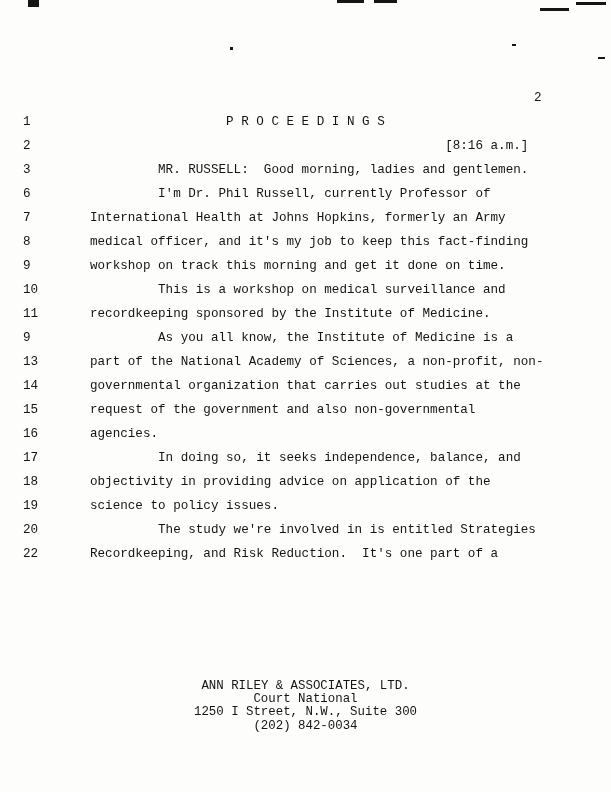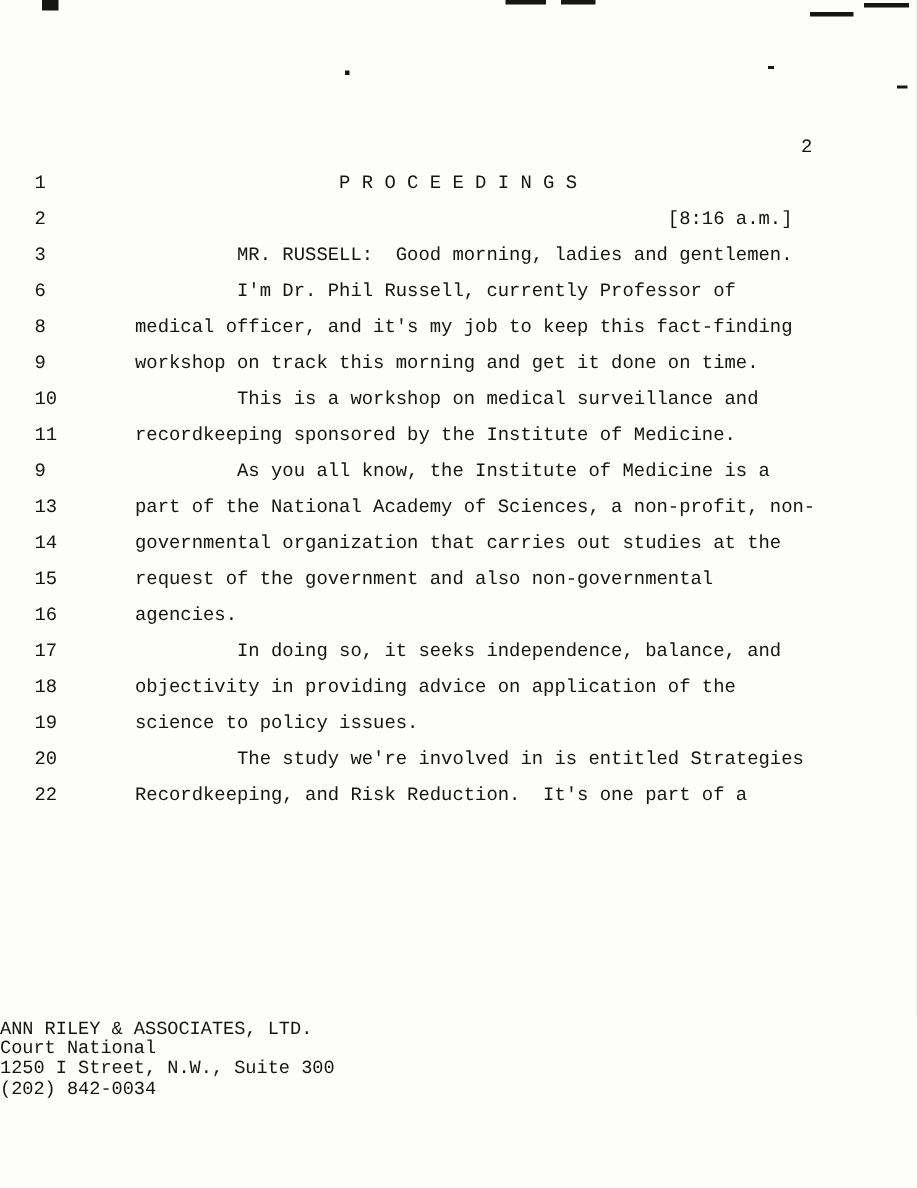--- a/index.html
+++ b/index.html
@@ -93,6 +93,7 @@
       <div class="line"><span class="num">2</span><span class="txt">                                               [8:16 a.m.]</span></div>
       <div class="line"><span class="num">3</span><span class="txt">         MR. RUSSELL:  Good morning, ladies and gentlemen.</span></div>
       <div class="line"><span class="num">6</span><span class="txt">         I'm Dr. Phil Russell, currently Professor of</span></div>
+      <div class="line"><span class="num">7</span><span class="txt">International Health at Johns Hopkins, formerly an Army</span></div>
       <div class="line"><span class="num">8</span><span class="txt">medical officer, and it's my job to keep this fact-finding</span></div>
       <div class="line"><span class="num">9</span><span class="txt">workshop on track this morning and get it done on time.</span></div>
       <div class="line"><span class="num">10</span><span class="txt">         This is a workshop on medical surveillance and</span></div>

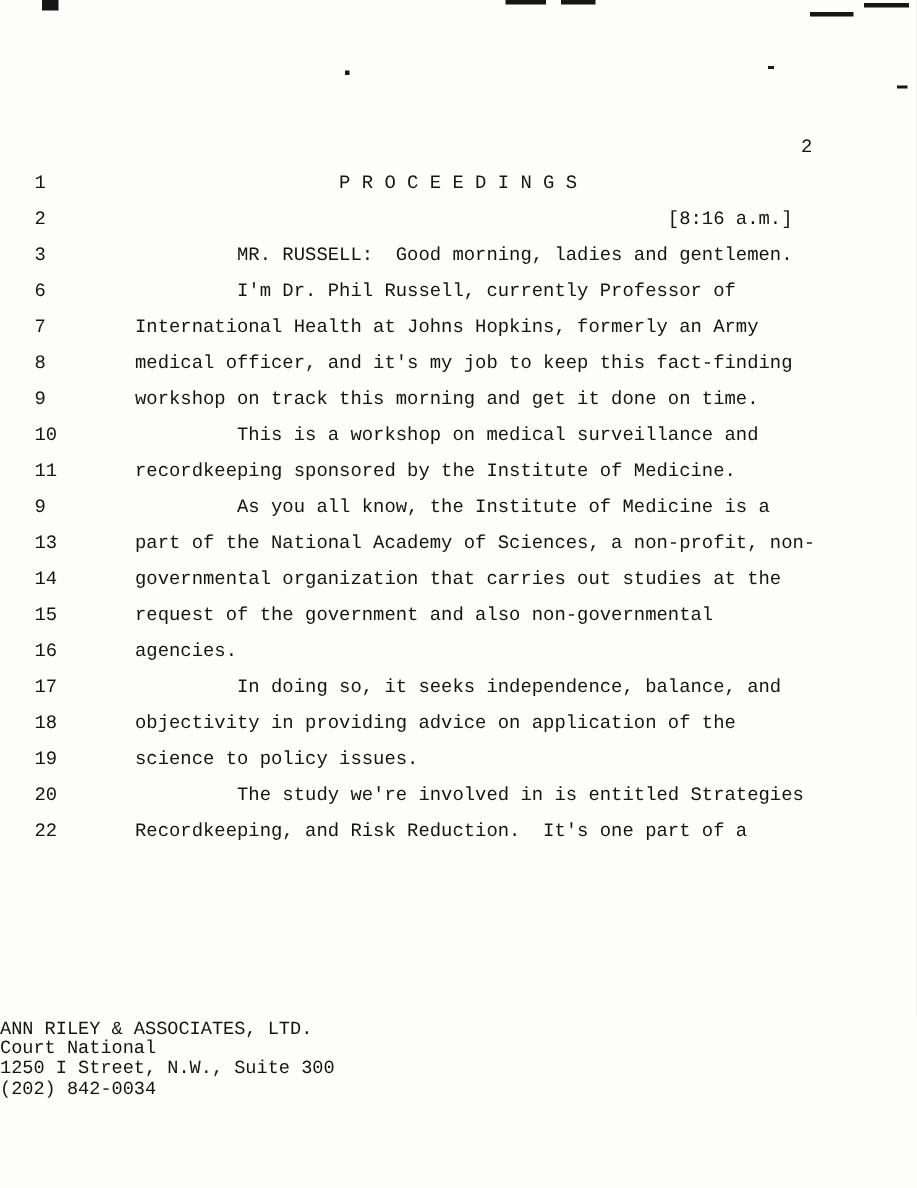--- a/index.html
+++ b/index.html
@@ -64,7 +64,7 @@
     left: 0;
     top: 680px;
     width: 611px;
-    text-align: left;
+    text-align: center;
     font-size: 12.4px;
     line-height: 13.2px;
   }

